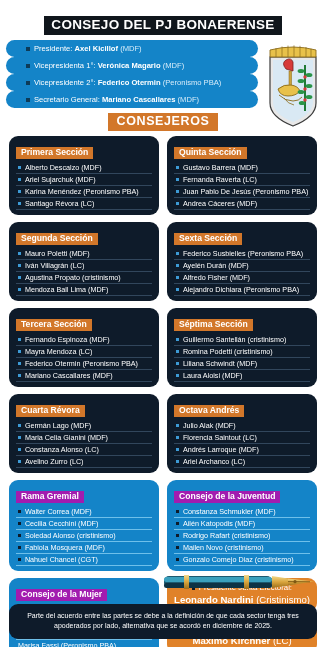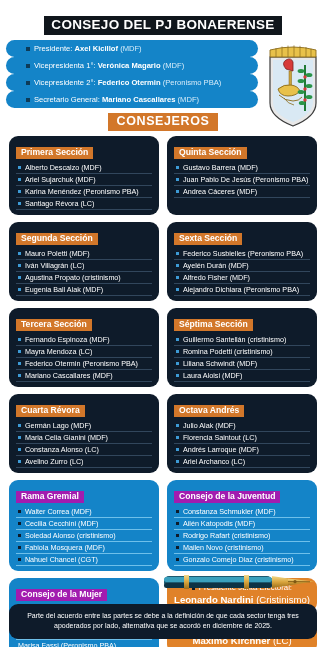--- a/index.html
+++ b/index.html
@@ -283,6 +283,10 @@
         <li>
           <span class="sq"></span>
           <span>Gustavo Barrera (MDF)</span>
+        </li>
+        <li>
+          <span class="sq"></span>
+          <span>Fernanda Raverta (LC)</span>
         </li>
         <li>
           <span class="sq"></span>

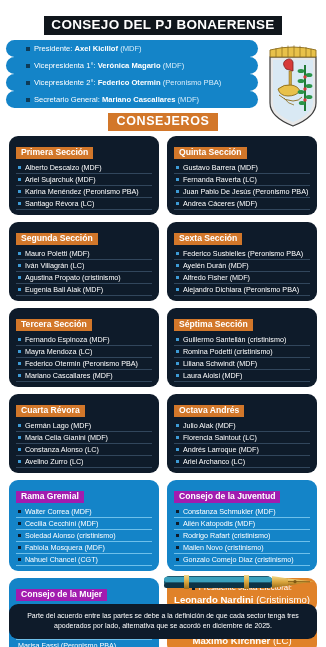--- a/index.html
+++ b/index.html
@@ -312,7 +312,7 @@
         </li>
         <li>
           <span class="sq"></span>
-          <span>Eugenia Ball Alak (MDF)</span>
+          <span>Mendoza Ball Lima (MDF)</span>
         </li>
       </ul></div>
     <div class="card dark"><span class="card-title">Sexta Sección</span><ul class="members">

